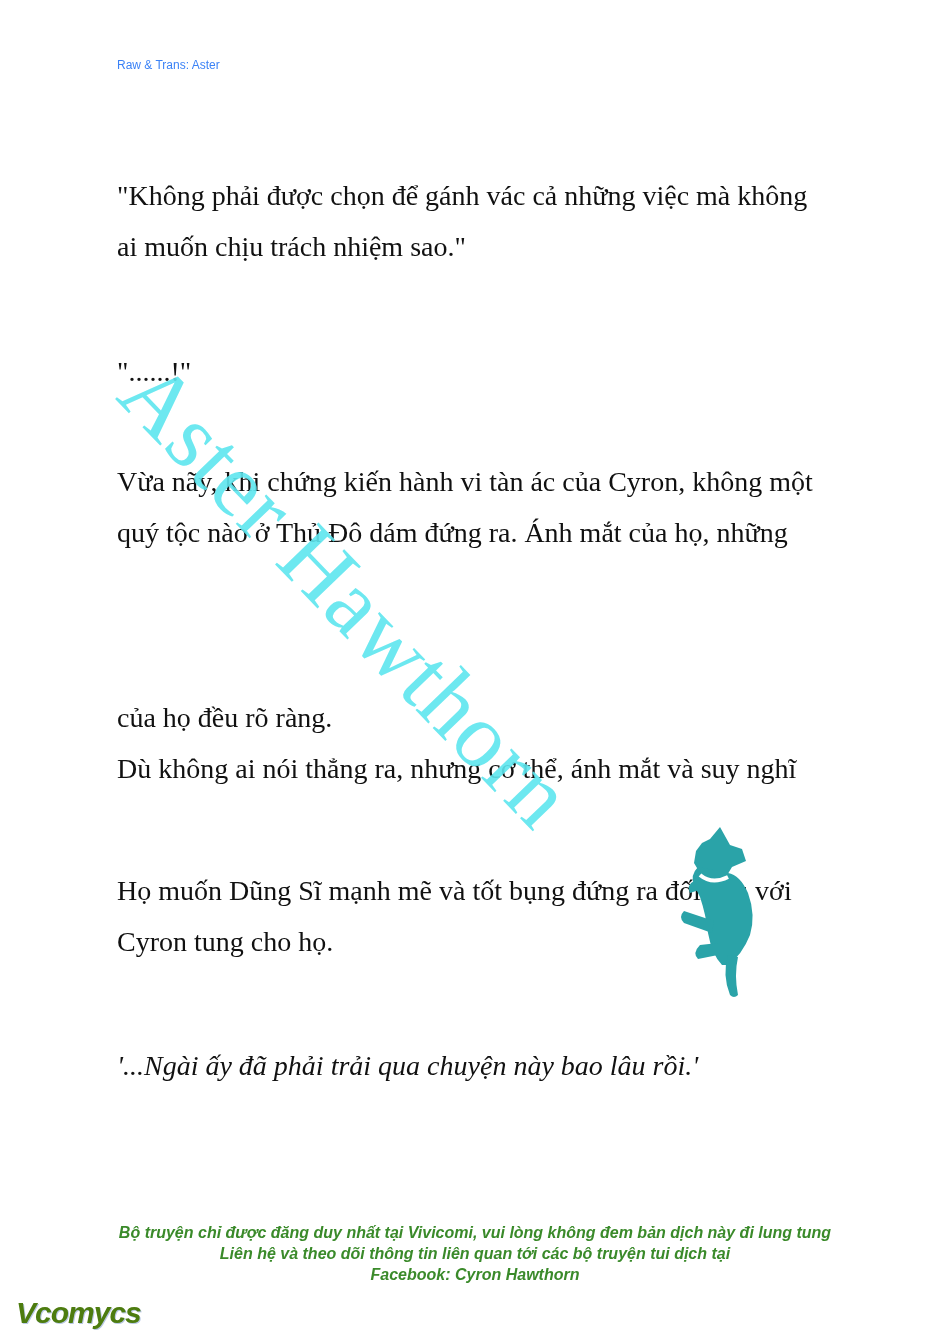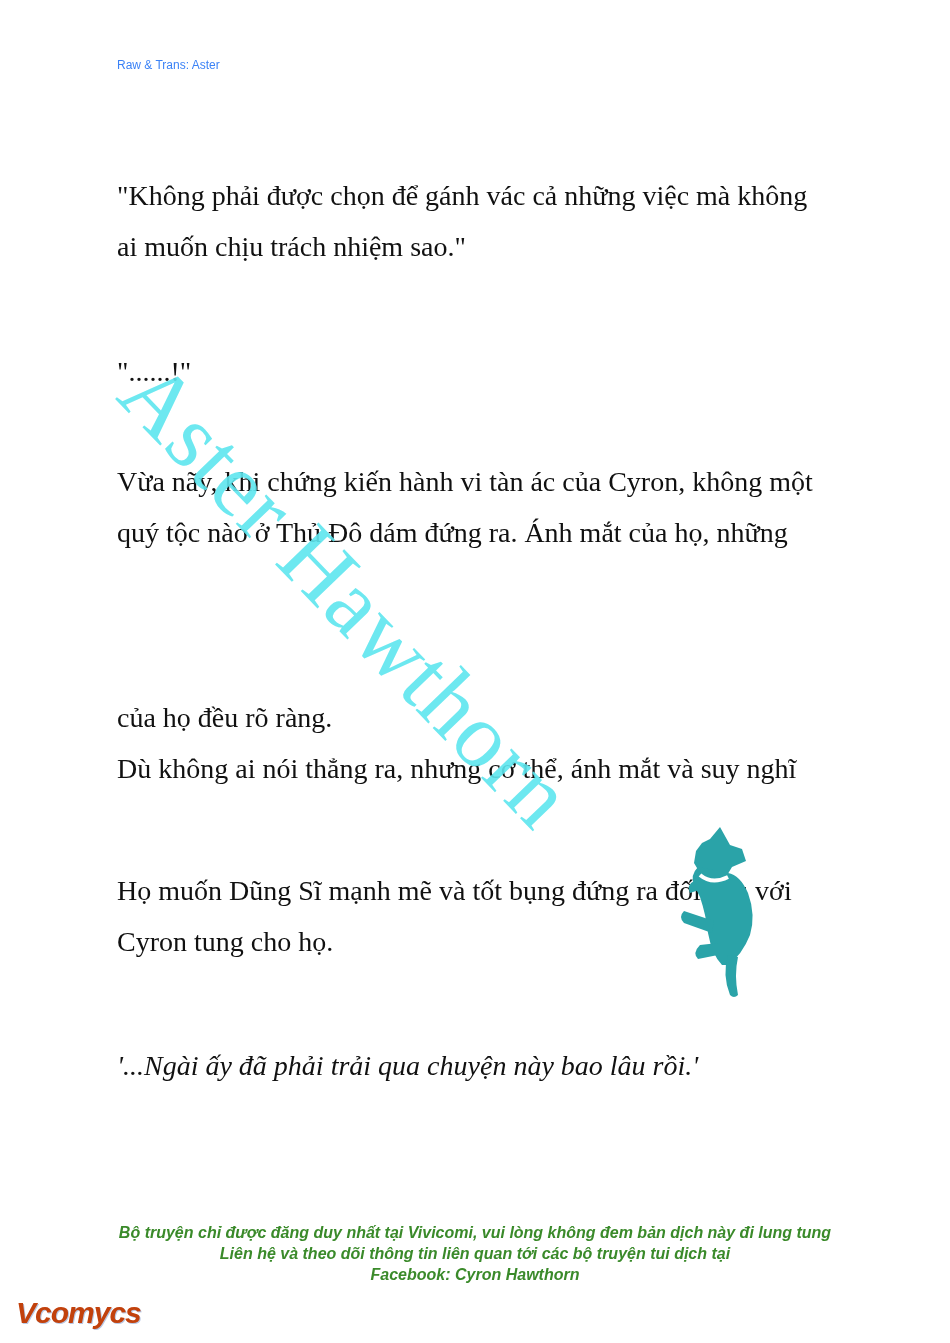--- a/index.html
+++ b/index.html
@@ -30,7 +30,7 @@
   .logo {
     position: absolute; left: 16px; top: 1296px;
     font-family: "Liberation Sans", sans-serif; font-style: italic; font-weight: bold;
-    font-size: 30px; color: #c2410c; letter-spacing: -1px;
+    font-size: 30px; color: #4d7c0f; letter-spacing: -1px;
     text-shadow: 1px 1px 0 #b9c8e4;
   }
 </style>

